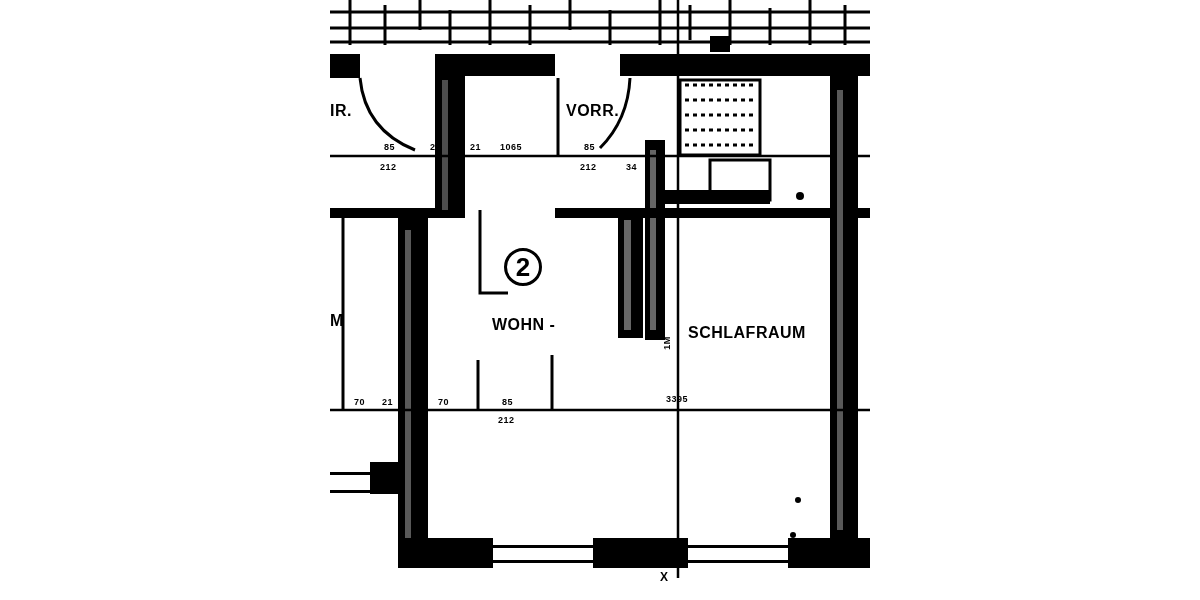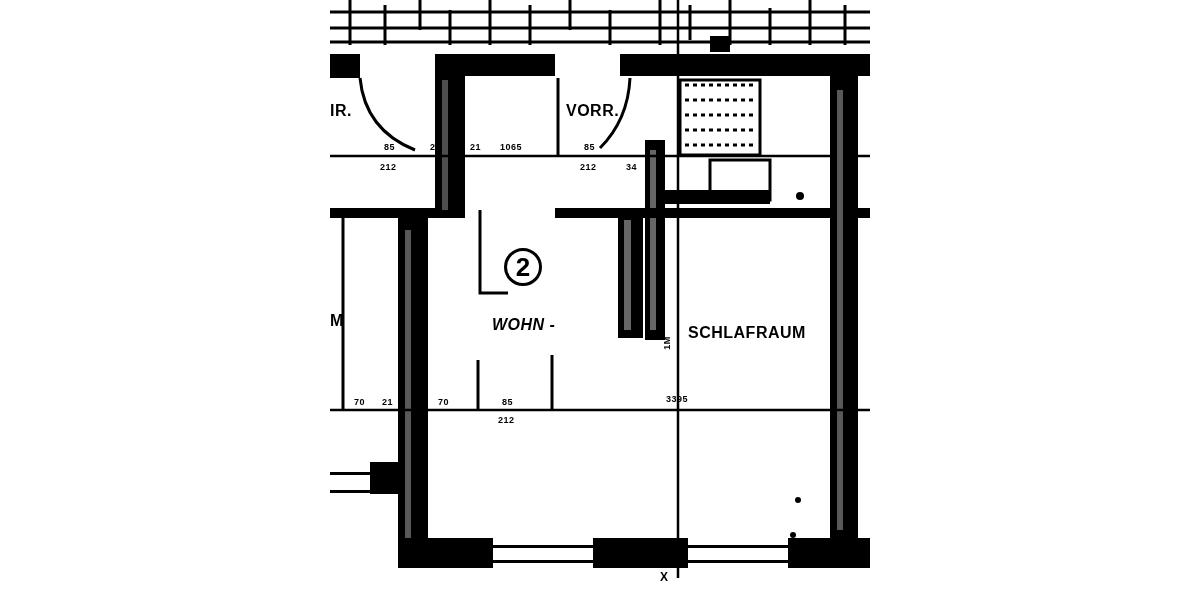--- a/index.html
+++ b/index.html
@@ -89,7 +89,7 @@
   <span class="lbl room" style="left:0px;top:102px;">IR.</span>
   <span class="lbl room" style="left:236px;top:102px;text-align:right;">VORR.</span>
   <span class="lbl room" style="left:0px;top:312px;">M</span>
-  <span class="lbl room" style="left:162px;top:316px;font-style:italic;">WOHN -</span>
+  <span class="lbl room" style="left:162px;top:316px;">WOHN -</span>
   <span class="lbl room" style="left:358px;top:324px;">SCHLAFRAUM</span>
 
   <div class="marker" style="left:174px;top:248px;">2</div>

